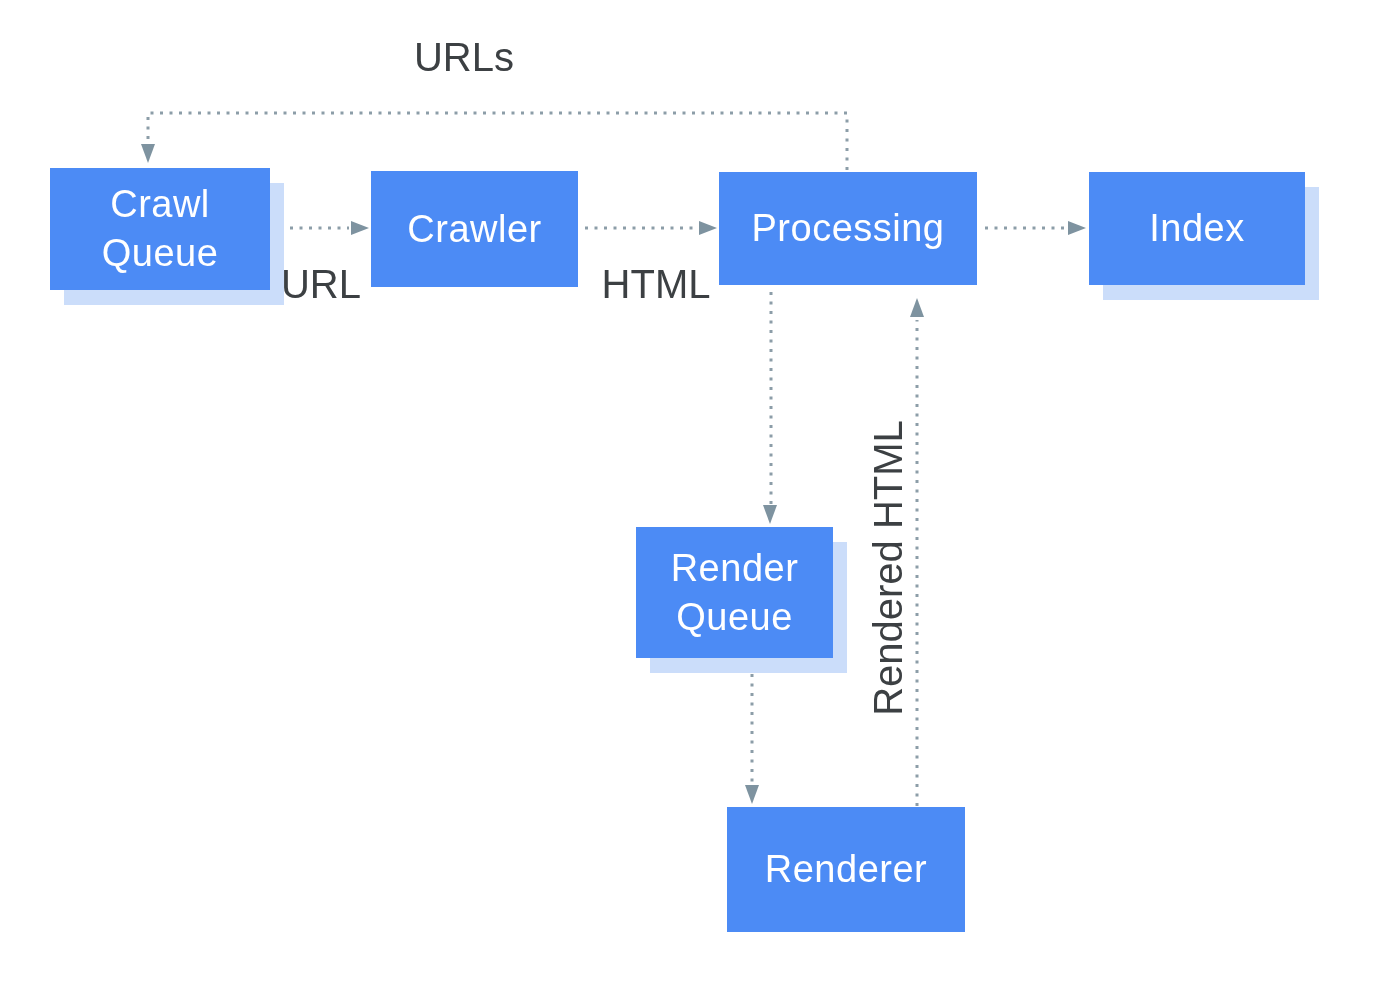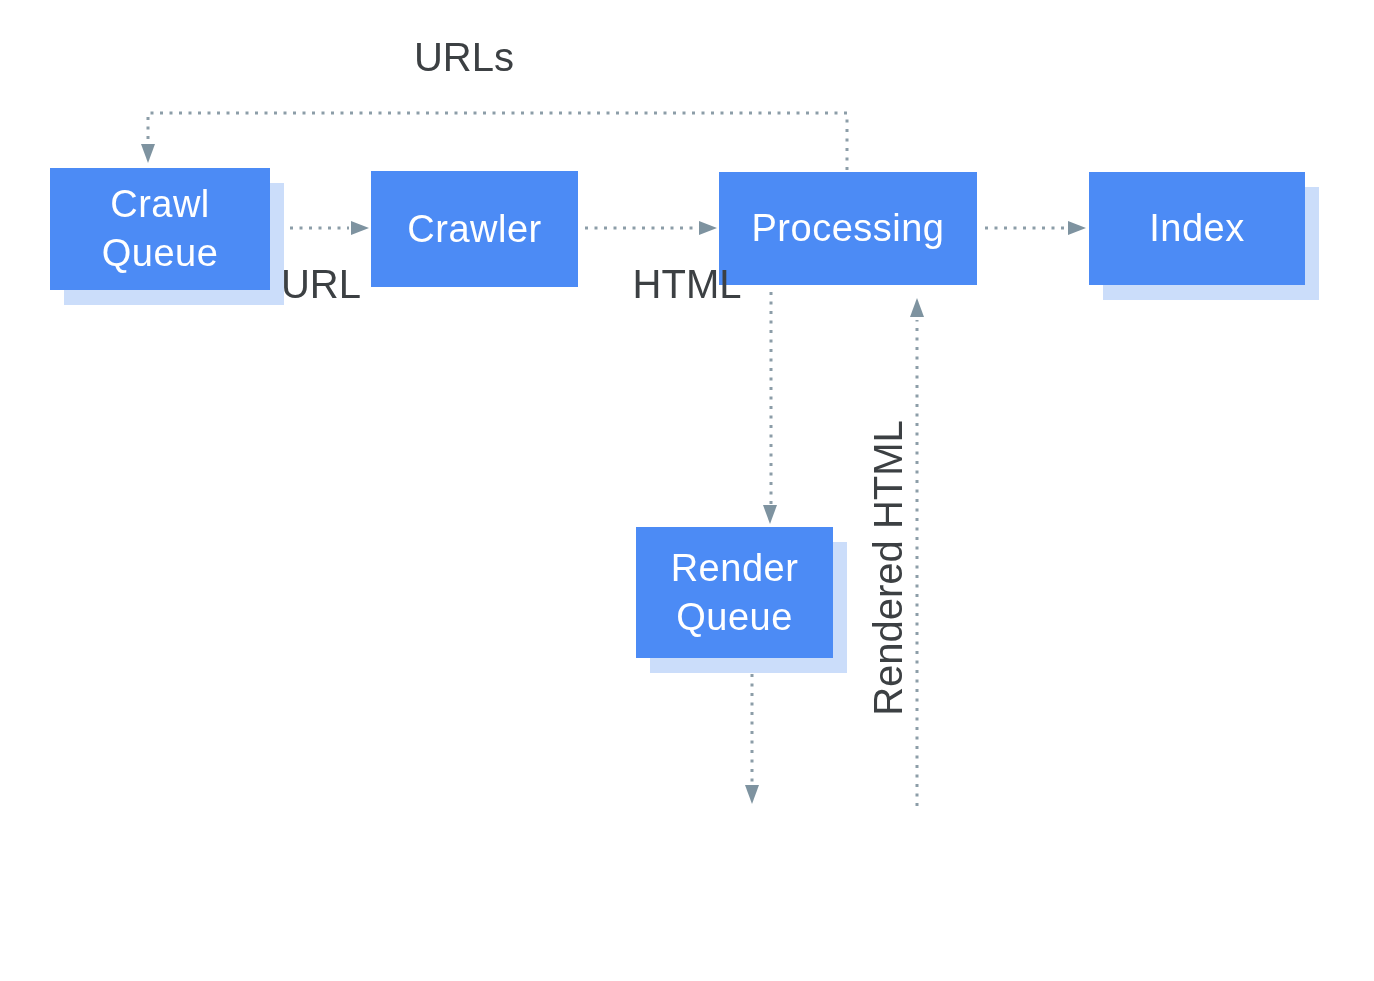--- a/index.html
+++ b/index.html
@@ -56,7 +56,7 @@
   }
   .label-urls          { left: 438px; top: 57px; margin-left: 26px;  }
   .label-url           { left: 321px; top: 284px; }
-  .label-html          { left: 656px; top: 284px; margin-left: 31px; }
+  .label-html          { left: 656px; top: 284px; }
   .label-rendered-html { left: 888px; top: 568px; transform: translate(-50%, -50%) rotate(-90deg); }
 </style>
 </head>

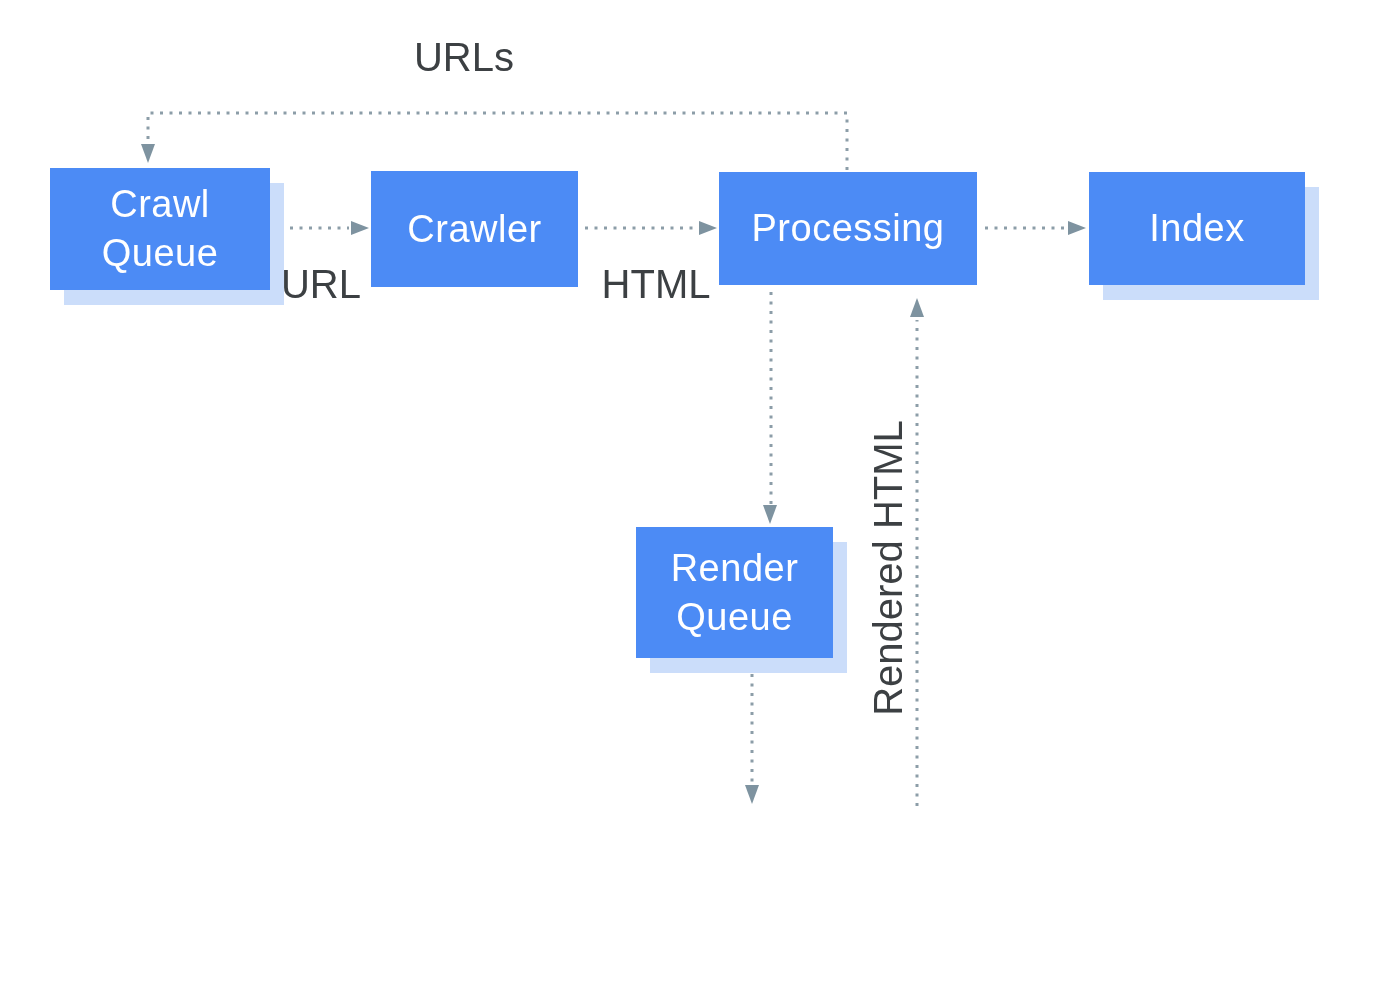--- a/index.html
+++ b/index.html
@@ -105,6 +105,9 @@
     <span>Index</span>
   </div>
 
+  <div class="node node-renderer">
+    <span>Renderer</span>
+  </div>
 
   <div class="edge-label label-urls">URLs</div>
 

